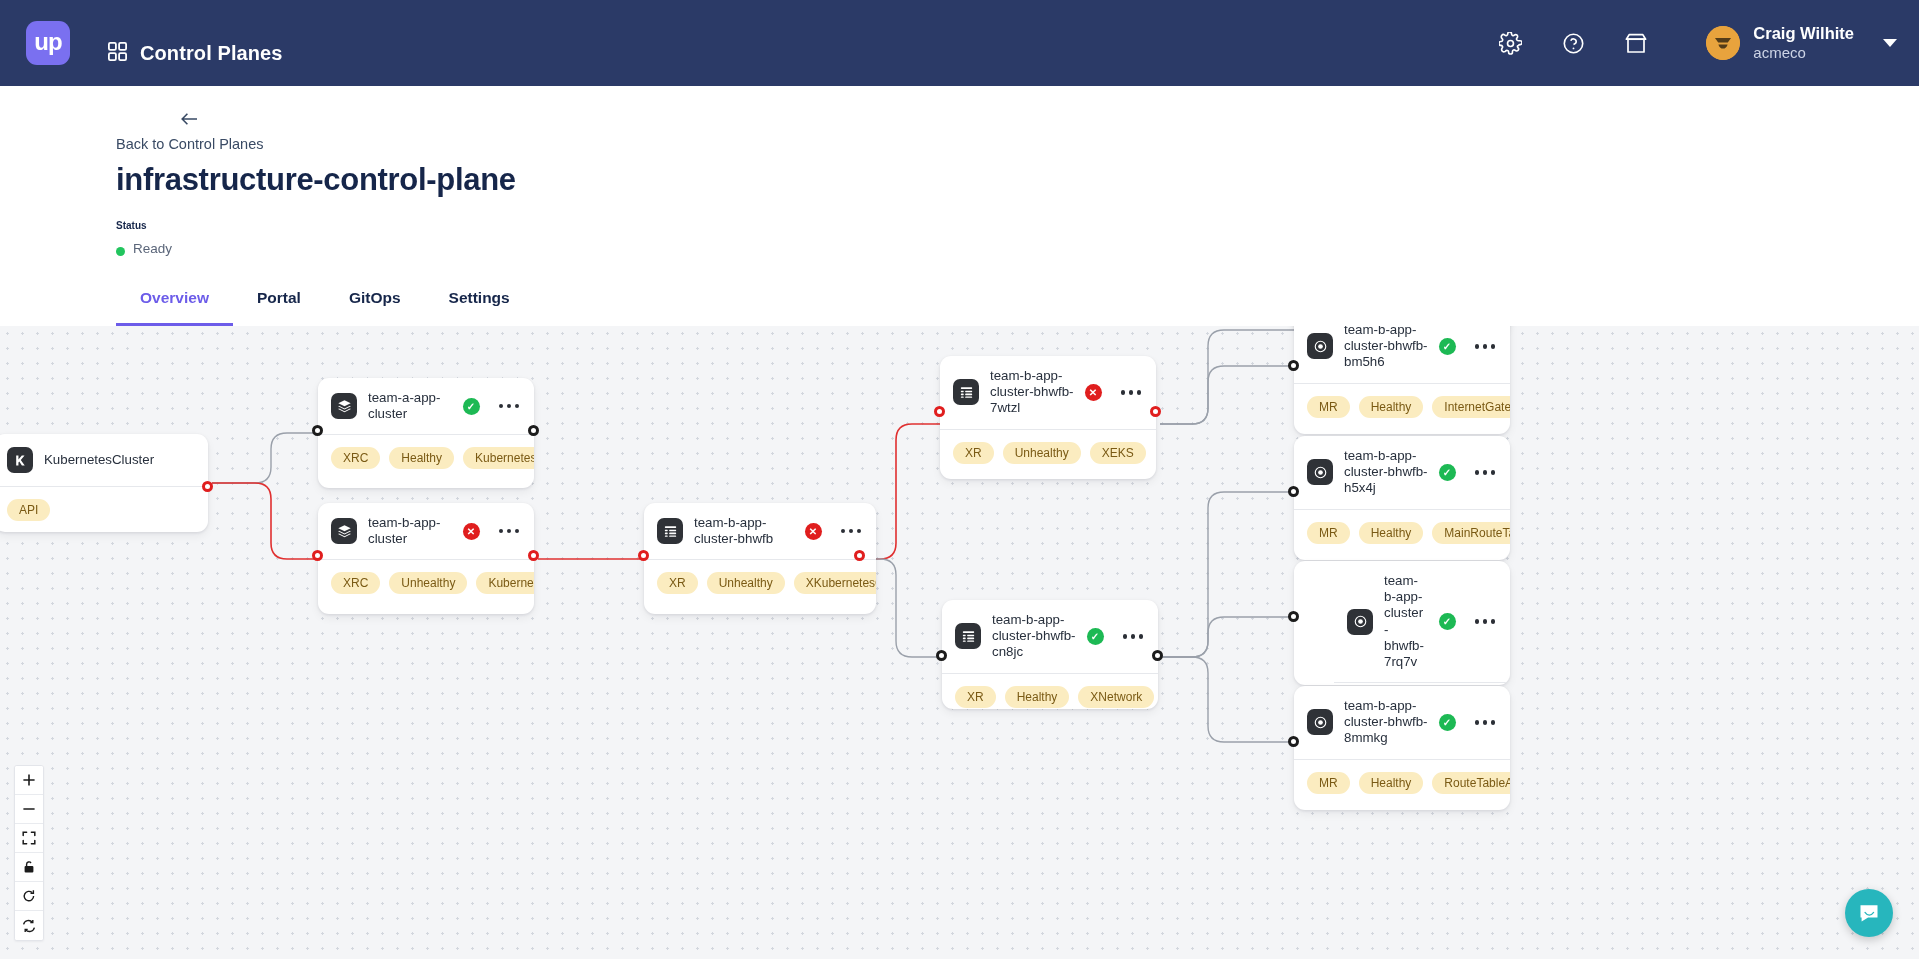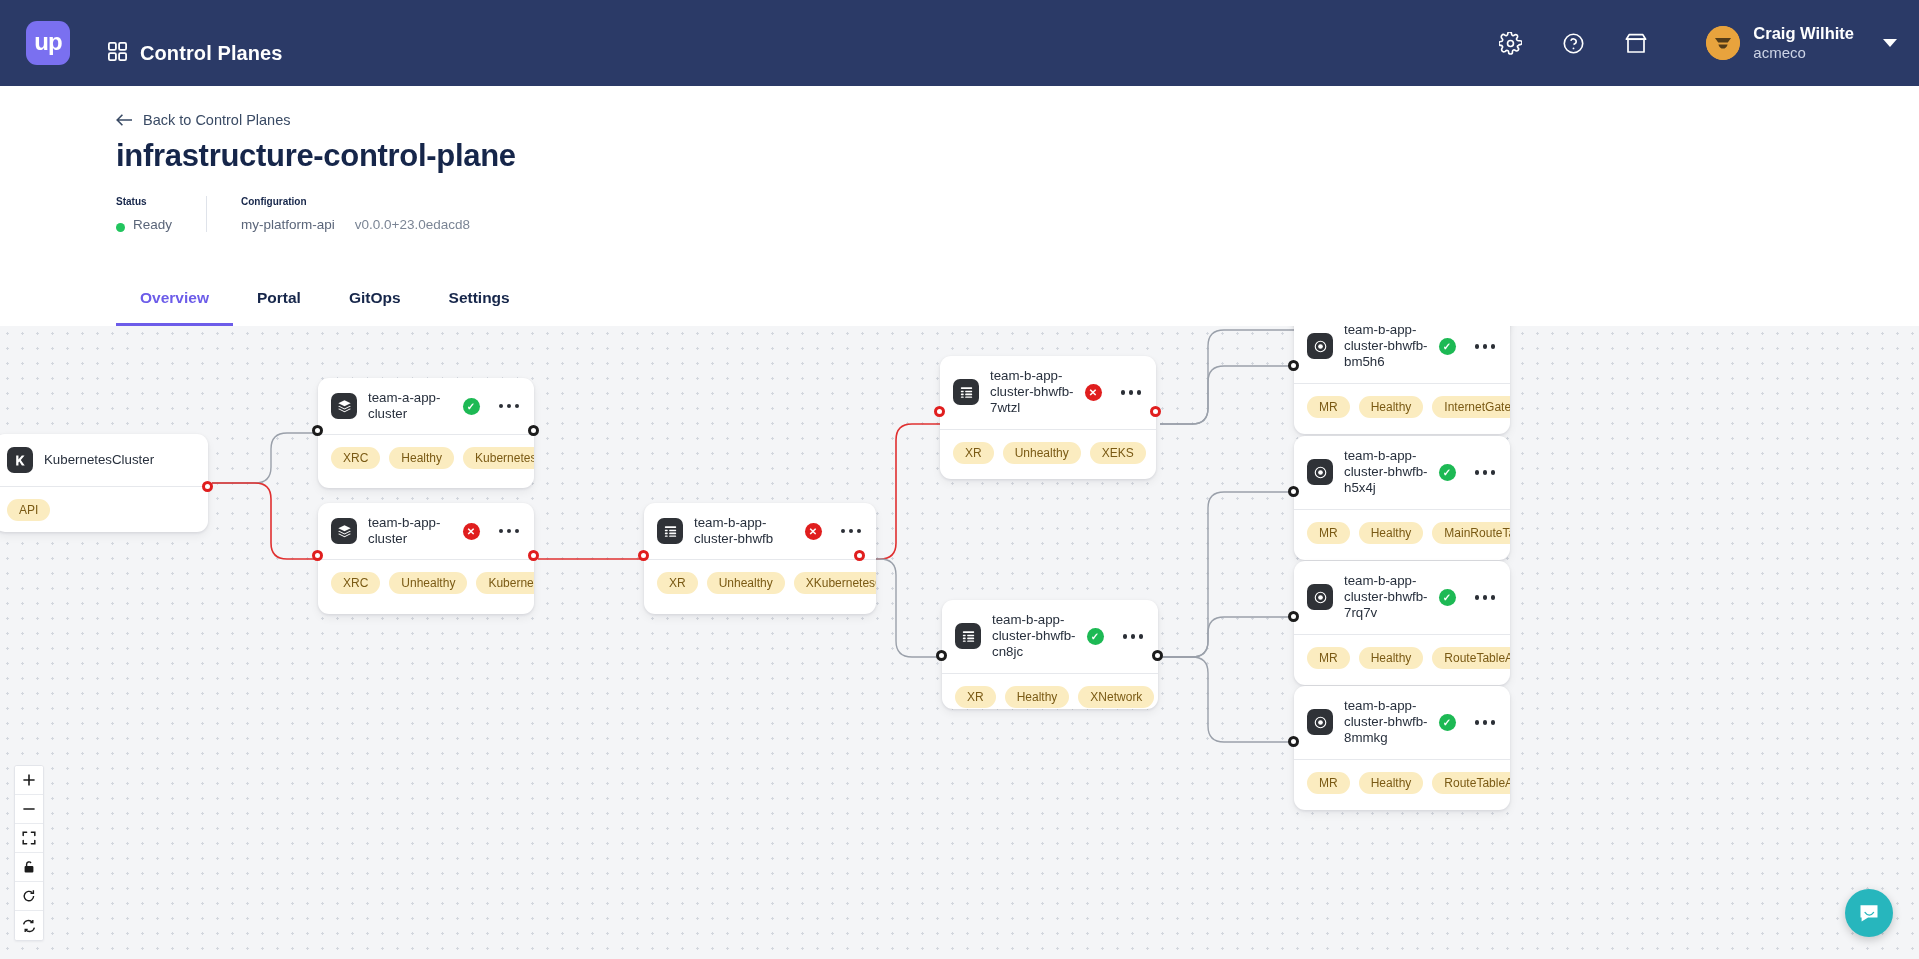--- a/index.html
+++ b/index.html
@@ -89,6 +89,7 @@
     font-size: 14.5px;
     cursor: pointer;
     margin-bottom: 10px;
+    flex-direction: column;
   }
   .page-title {
     font-size: 31px;

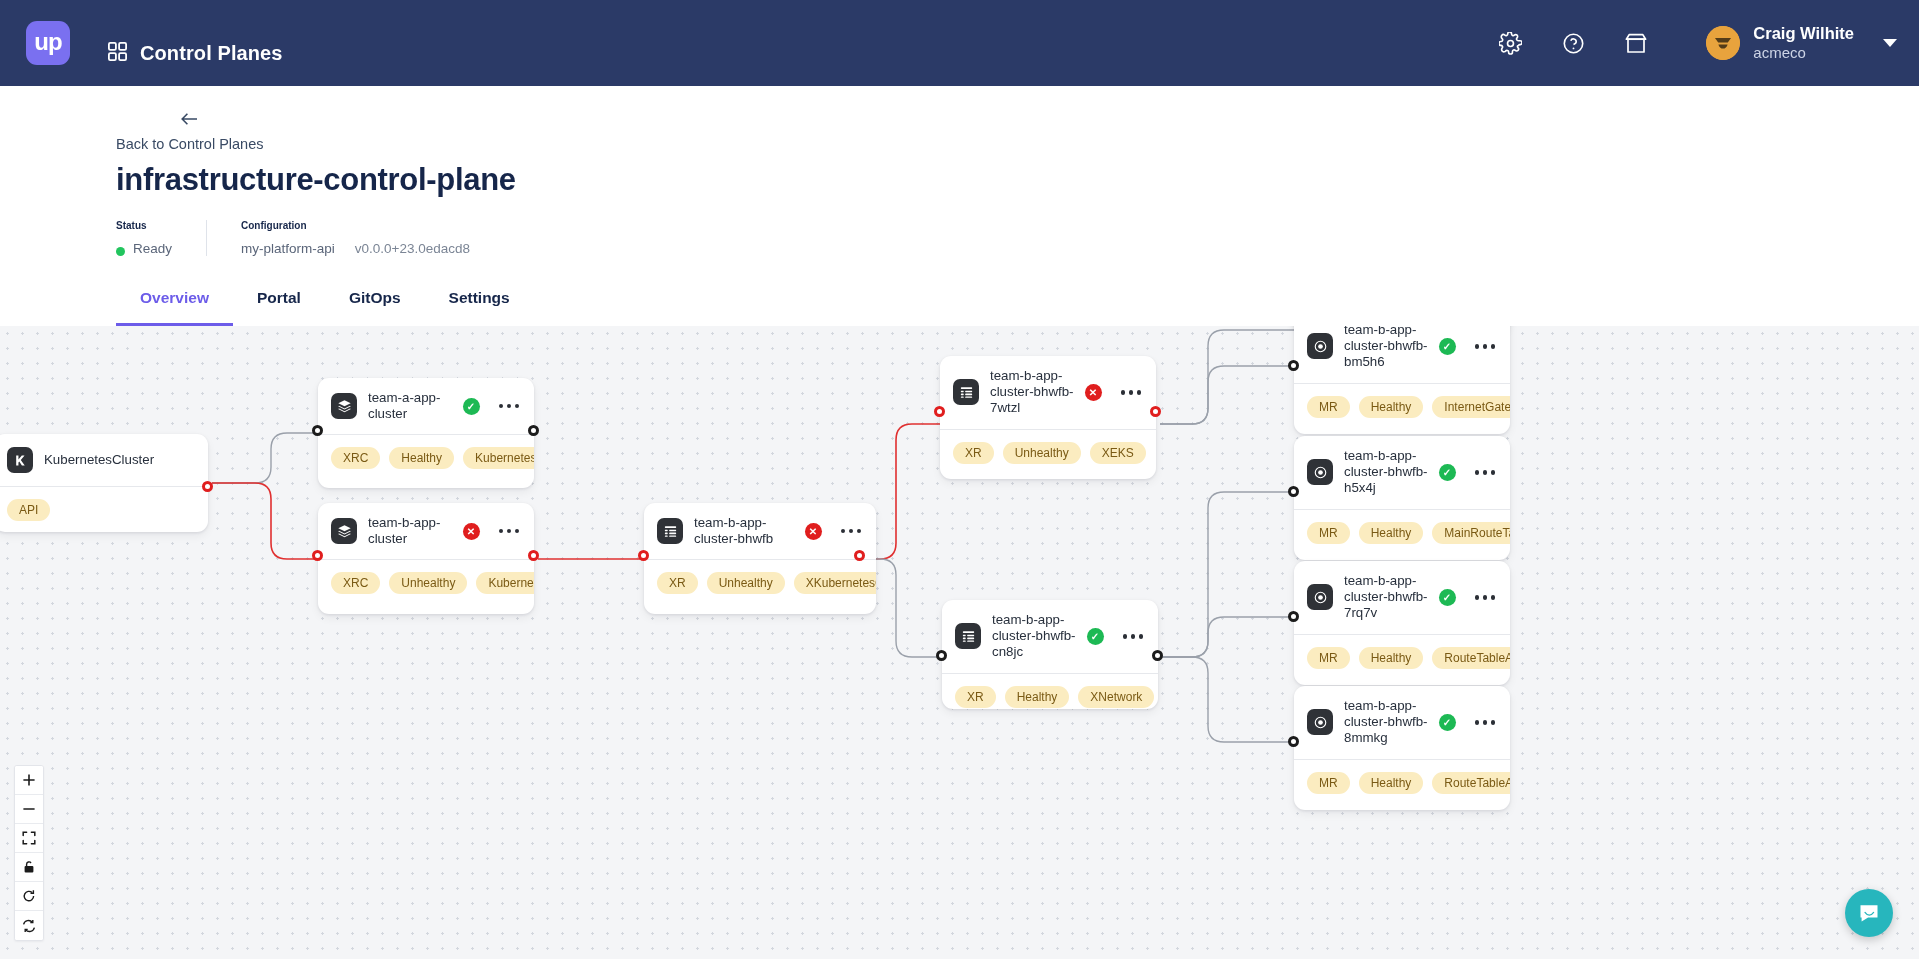--- a/index.html
+++ b/index.html
@@ -328,13 +328,6 @@
         <span>Ready</span>
       </div>
     </div>
-    <div class="meta-block sep">
-      <div class="meta-label">Configuration</div>
-      <div class="meta-value">
-        <span class="cfg-name">my-platform-api</span>
-        <span class="cfg-ver">v0.0.0+23.0edacd8</span>
-      </div>
-    </div>
   </div>
 
   <div class="tabs" id="tab-bar">

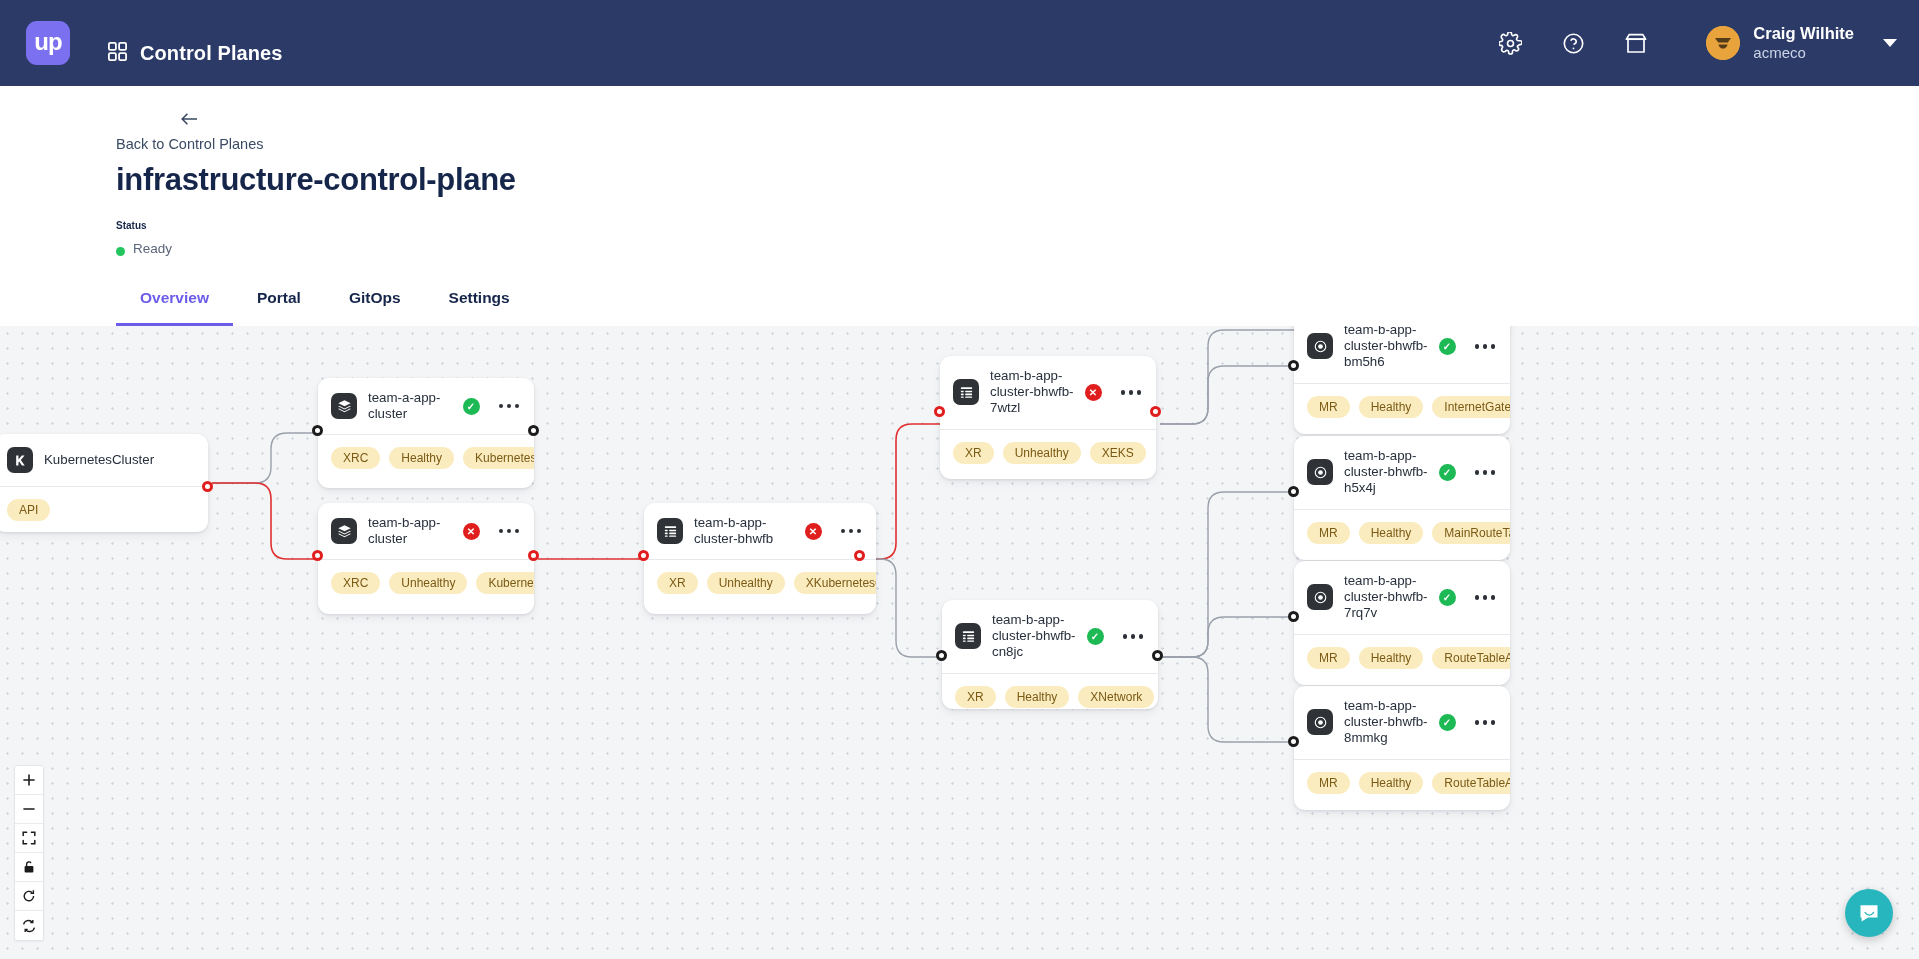--- a/index.html
+++ b/index.html
@@ -570,7 +570,7 @@
         </div>
       </div>
       <div class="handle" style="left: 1288px; top: 160px;"></div>
-      <div class="node" style="left: 1294px; top: 235px; width: 216px; height: 124px;">
+      <div class="node" style="left: 1294px; top: 235px; width: 216px; height: 124px; padding-left: 40px;">
         <div class="node-head">
           <span class="node-ico">
             <svg width="15" height="15" viewBox="0 0 16 16" fill="none" stroke="#fff" stroke-width="1.2">

